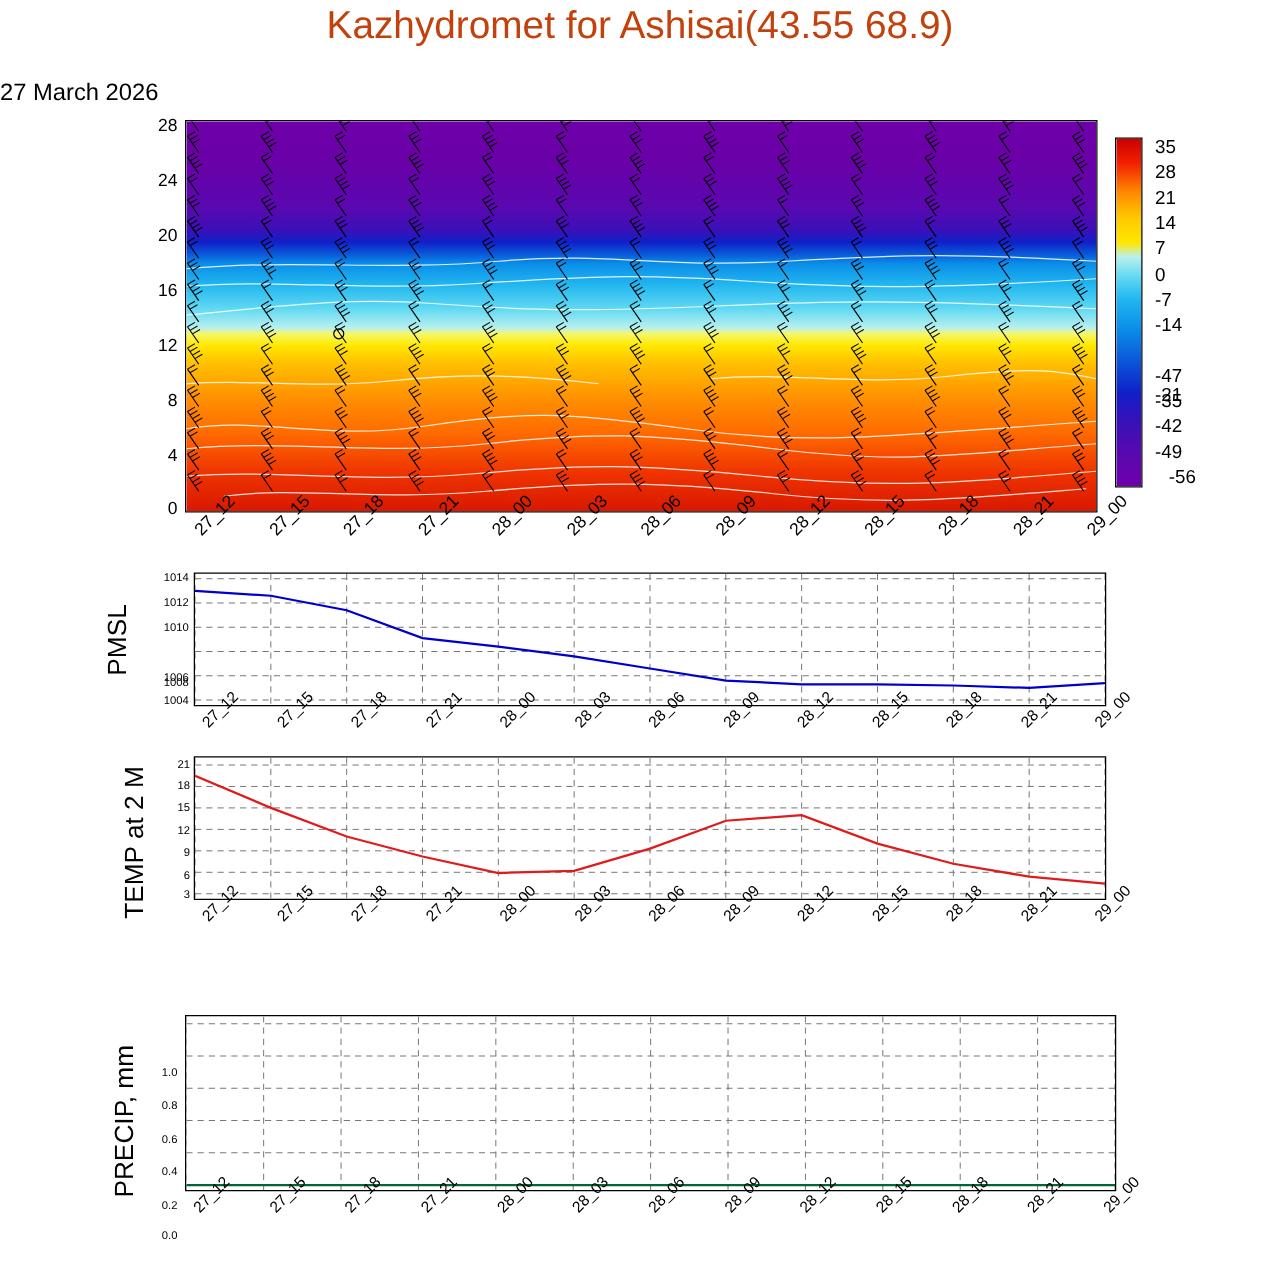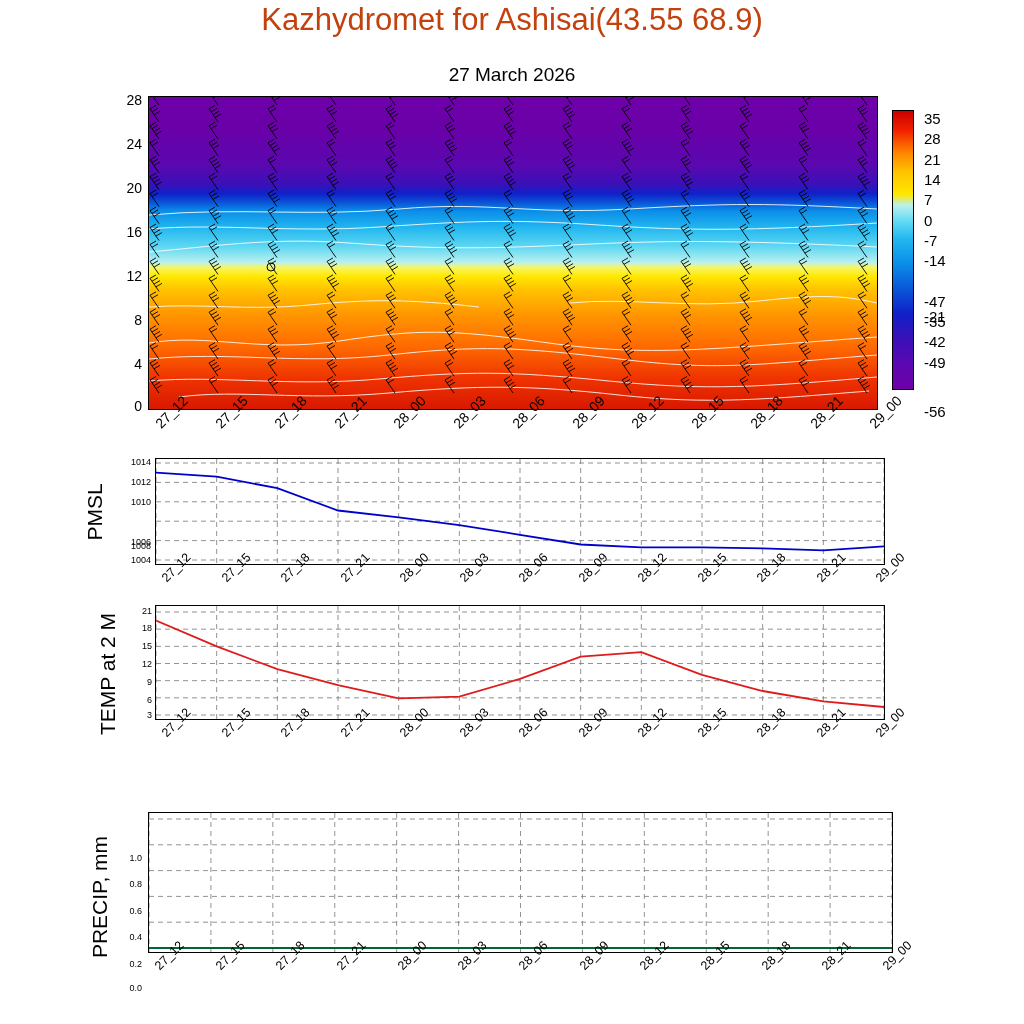--- a/index.html
+++ b/index.html
@@ -35,7 +35,7 @@
     left: 0;
     top: 64px;
     width: 1024px;
-    text-align: center;
+    text-align: left;
     font-size: 19px;
     color: #000;
   }

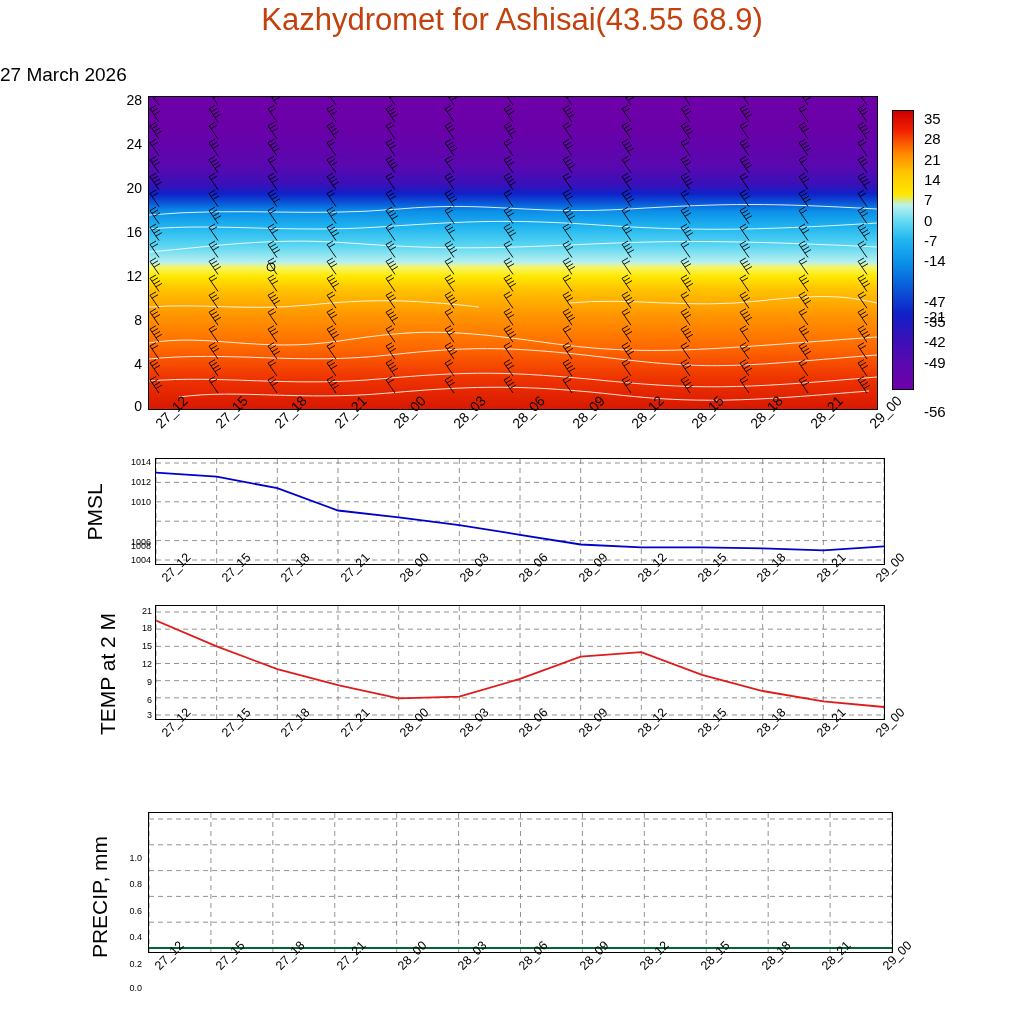--- a/index.html
+++ b/index.html
@@ -441,7 +441,7 @@
       <div class="cbar-label" style="top: 211.077px; left: 0px;">-35</div>
       <div class="cbar-label" style="top: 231.385px; left: 0px;">-42</div>
       <div class="cbar-label" style="top: 251.692px; left: 0px;">-49</div>
-      <div class="cbar-label" style="top: 272px; left: 0px; margin-top: 29px;">-56</div>
+      <div class="cbar-label" style="top: 272px; left: 11px;">-56</div>
     </div>
 
   <div class="ylabel-rot" style="left:35px; top:500px; width:120px;">PMSL</div>

